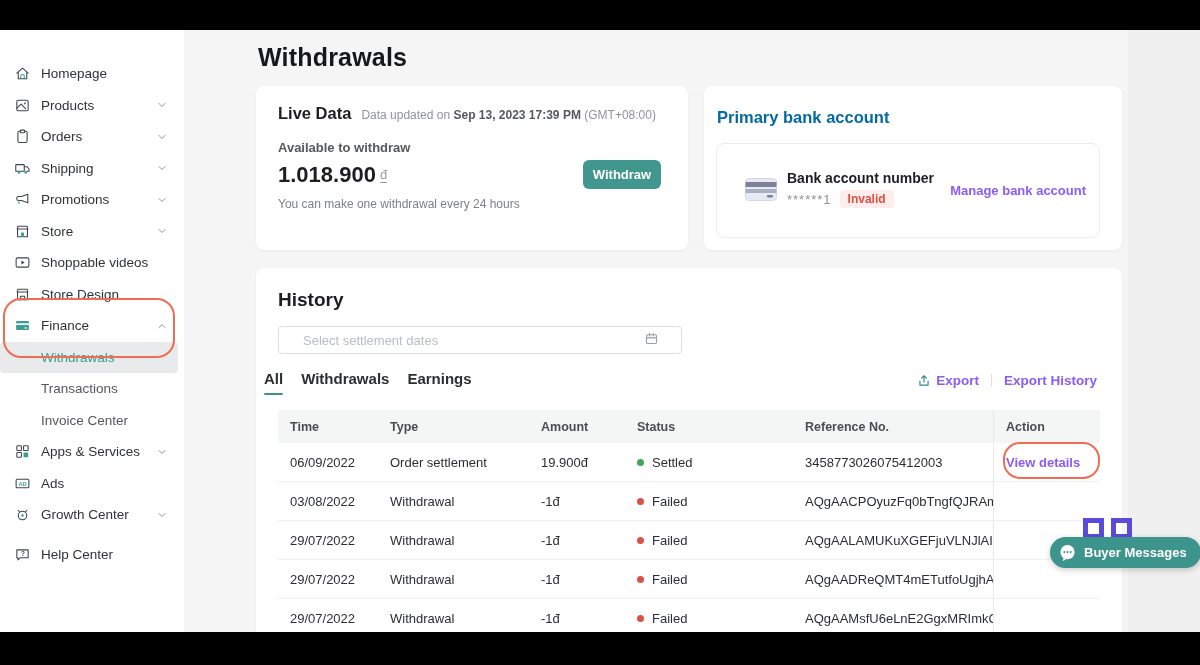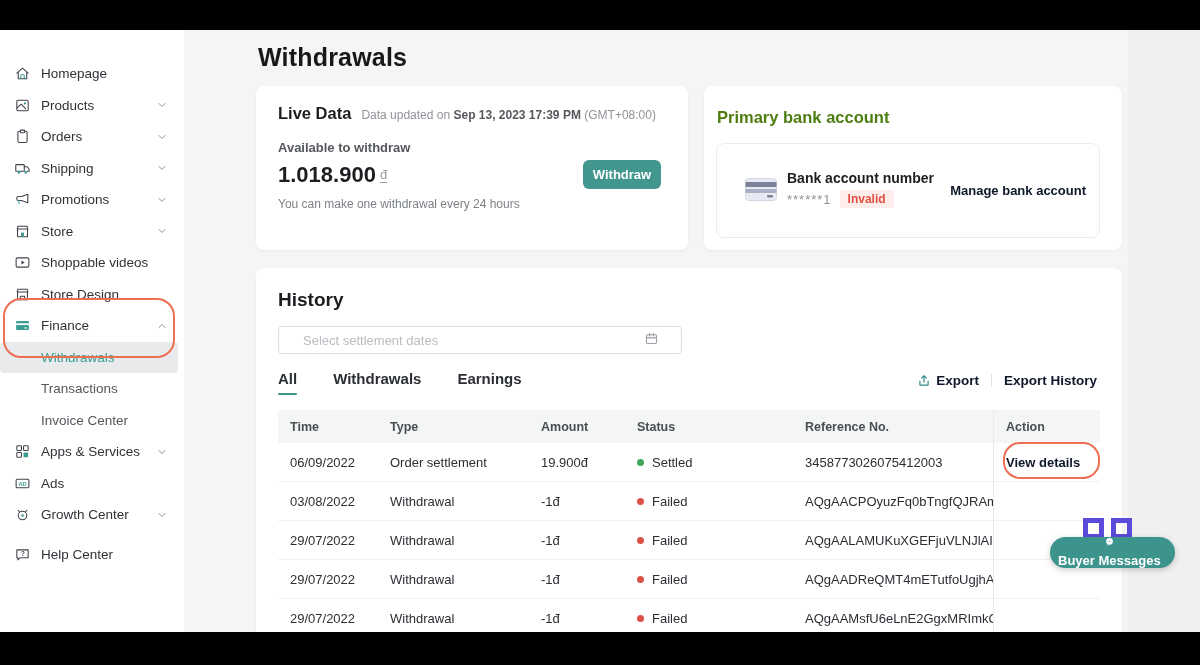--- a/index.html
+++ b/index.html
@@ -42,7 +42,7 @@
   .teal-link{color:#0f172a;font-weight:700;cursor:pointer;text-decoration:none;}
 
   
-  .bk-title{position:absolute;left:13px;top:22px;font-size:16.5px;font-weight:700;color:#4d7c0f;}
+  .bk-title{position:absolute;left:13px;top:22px;font-size:16.5px;font-weight:700;color:#0369a1;}
   .bk-box{position:absolute;left:12px;top:57px;width:384px;height:95px;border:1px solid #ececec;border-radius:8px;}
   .bk-cardicon{position:absolute;left:28px;top:34px;}
   .bk-label{position:absolute;left:70px;top:26px;font-size:14px;font-weight:700;color:#1c1e21;}

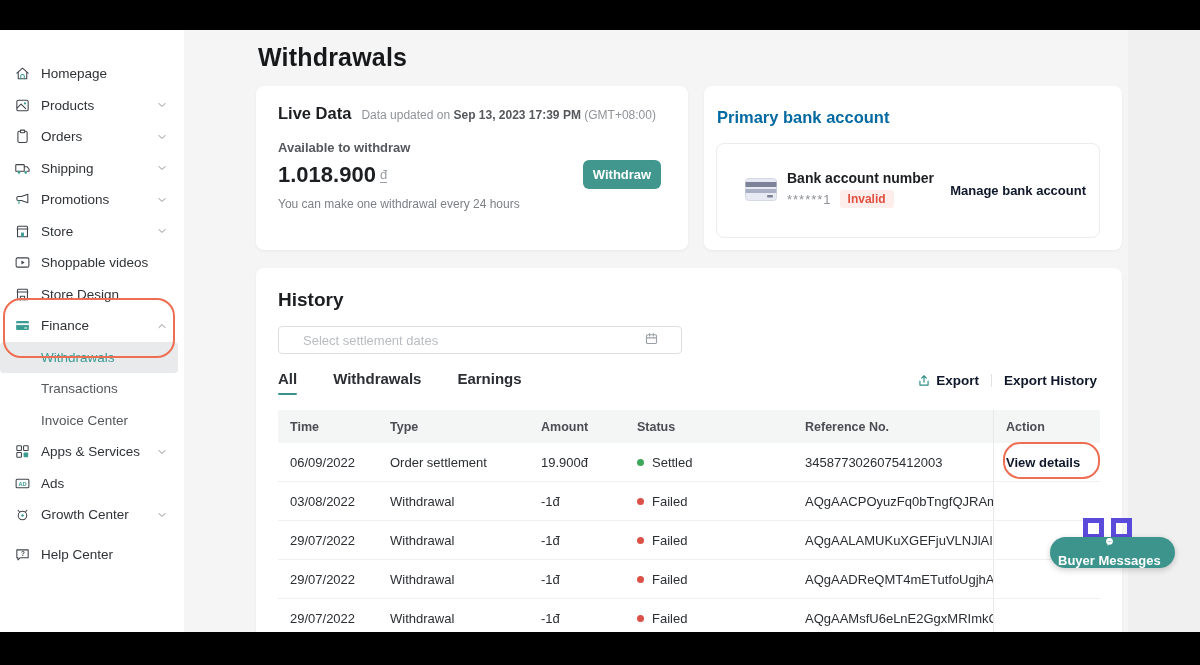--- a/index.html
+++ b/index.html
@@ -39,7 +39,7 @@
   .ld-note{position:absolute;left:22px;font-size:12px;color:#7d8186;white-space:nowrap;}
   .ld-note1{top:111px;}
   .ld-note2{top:127px;}
-  .teal-link{color:#0f172a;font-weight:700;cursor:pointer;text-decoration:none;}
+  .teal-link{color:#8b5cf6;font-weight:700;cursor:pointer;text-decoration:none;}
 
   
   .bk-title{position:absolute;left:13px;top:22px;font-size:16.5px;font-weight:700;color:#0369a1;}

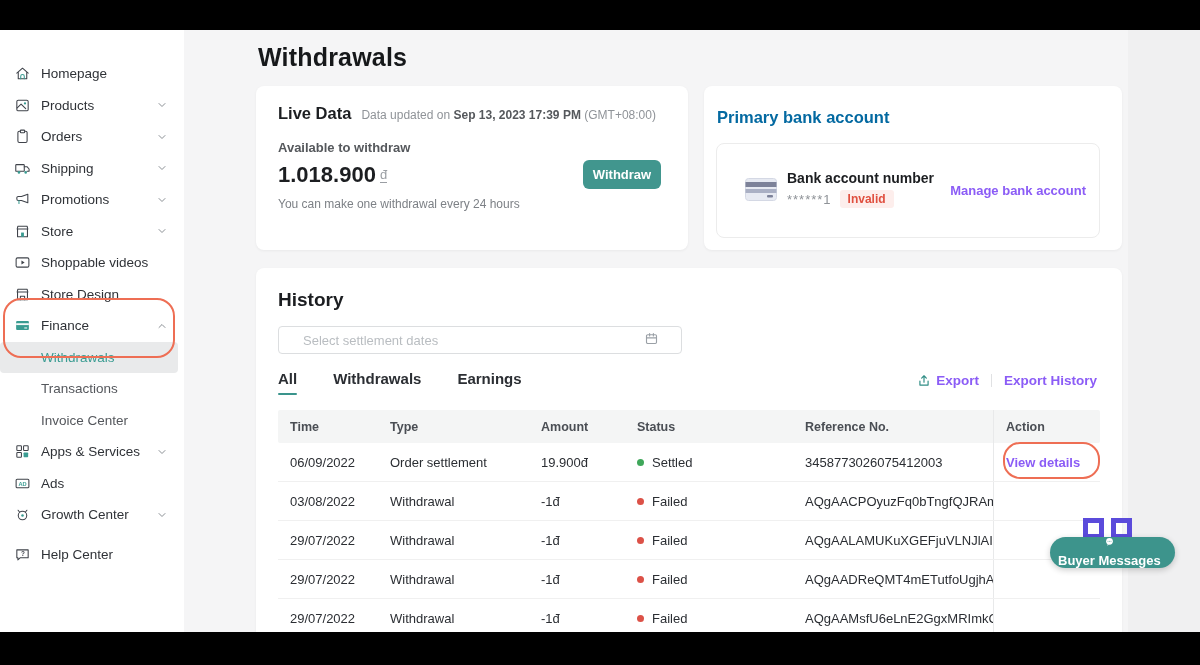--- a/index.html
+++ b/index.html
@@ -56,7 +56,7 @@
   .hs-date{position:absolute;left:22px;top:58px;width:404px;height:28px;border:1px solid #dcdee0;border-radius:4px;background:#fff;display:flex;align-items:center;padding:0 22px;}
   .hs-date input{border:none;outline:none;flex:1;font-size:13px;color:#2f3237;font-family:inherit;background:transparent;}
   .hs-date input::placeholder{color:#b9bdc1;}
-  .hs-tabs{position:absolute;left:22px;top:102px;display:flex;gap:36px;}
+  .hs-tabs{position:absolute;left:8px;top:102px;display:flex;gap:18px;}
   .hs-tab{font-size:15px;font-weight:700;color:#2b2e33;padding-bottom:8px;position:relative;cursor:pointer;}
   .hs-tab.active::after{content:"";position:absolute;left:0;right:0;bottom:0;height:2.5px;background:#3a948c;border-radius:2px;}
   .hs-export{position:absolute;right:25px;top:105px;display:flex;align-items:center;font-size:13.5px;}

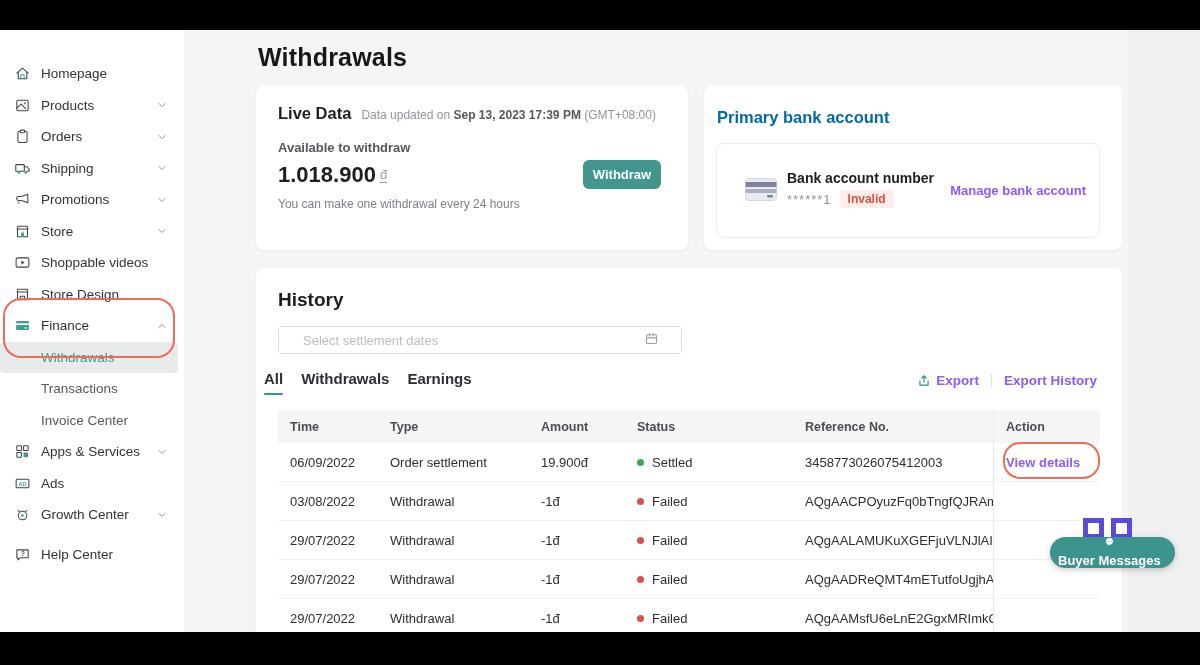--- a/index.html
+++ b/index.html
@@ -90,7 +90,7 @@
   
   .purple-squares{position:absolute;left:899px;top:488px;display:flex;gap:7px;z-index:1;}
   .purple-squares span{width:21px;height:21px;border:5px solid #5b4bdb;display:block;}
-  .buyer-btn{position:absolute;left:866px;top:507px;height:31px;padding:0 14px 0 8px;background:#3d948c;border-radius:16px;display:flex;align-items:center;gap:7px;color:#fff;font-size:13px;font-weight:700;box-shadow:0 2px 6px rgba(0,0,0,.2);cursor:pointer;z-index:2;white-space:nowrap;flex-direction:column;}
+  .buyer-btn{position:absolute;left:866px;top:507px;height:31px;padding:0 14px 0 8px;background:#3d948c;border-radius:16px;display:flex;align-items:center;gap:7px;color:#fff;font-size:13px;font-weight:700;box-shadow:0 2px 6px rgba(0,0,0,.2);cursor:pointer;z-index:2;white-space:nowrap;}
 </style>
 </head>
 <body>

